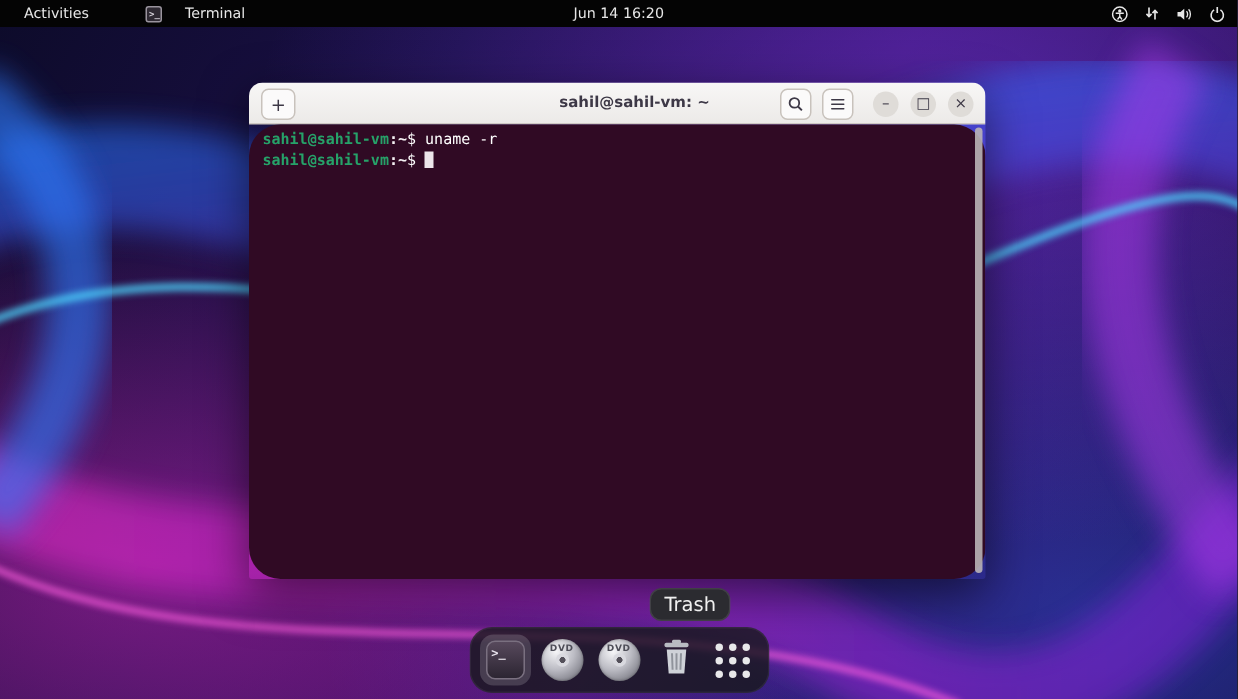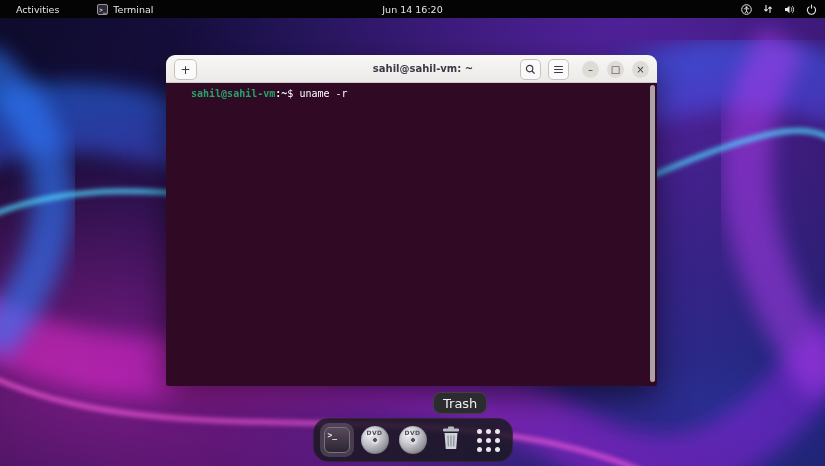--- a/index.html
+++ b/index.html
@@ -17,7 +17,7 @@
   .topbar{position:absolute;top:0;left:0;right:0;height:18px;background:#040404;
     display:flex;align-items:center;color:#e6e6e6;font-size:9.5px;z-index:50;}
   .activities{margin-left:10px;padding:1px 6px;border-radius:8px;cursor:default;}
-  .appmenu{margin-left:26px;display:flex;align-items:center;gap:5px;padding:1px 6px;border-radius:8px;}
+  .appmenu{margin-left:26px;display:flex;align-items:center;gap:15px;padding:1px 6px;border-radius:8px;}
   .mini-term{width:11px;height:11px;background:#2f2a33;border:1px solid #9a949e;border-radius:2px;
     color:#d6d2da;font:bold 6px "DejaVu Sans Mono",monospace;line-height:10px;padding-left:1px;box-sizing:border-box;}
   .clock{position:absolute;left:50%;transform:translateX(-50%);padding:1px 8px;border-radius:8px;text-align:center;}

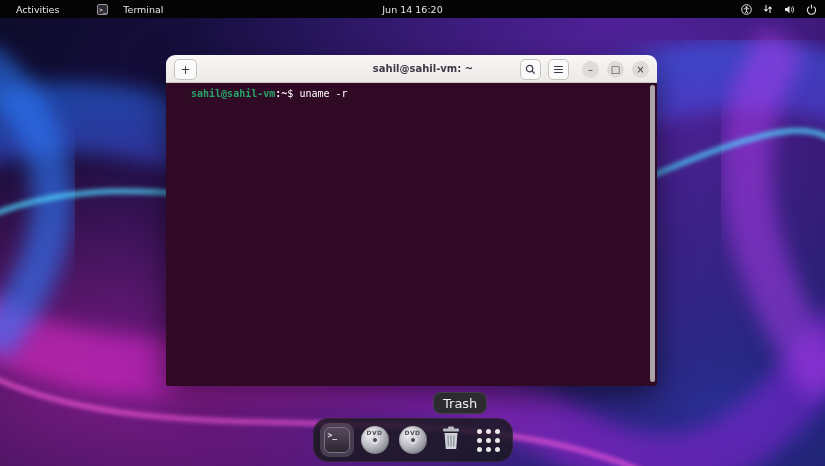--- a/index.html
+++ b/index.html
@@ -44,7 +44,7 @@
   .circ-btn.min{margin-left:13px;}
   .term-body{position:absolute;top:28px;left:0;right:0;bottom:0;background:#300a24;
     font-family:"DejaVu Sans Mono",monospace;font-size:10px;color:#ffffff;
-    padding:5px 10px 0 25px;line-height:12.5px;}
+    padding:5px 10px 0 9px;line-height:12.5px;border-radius:21px;}
   .term-line{white-space:pre;height:12.5px;}
   .p-user{color:#26a269;font-weight:bold;}
   .p-path{color:#f4f1f3;font-weight:bold;}

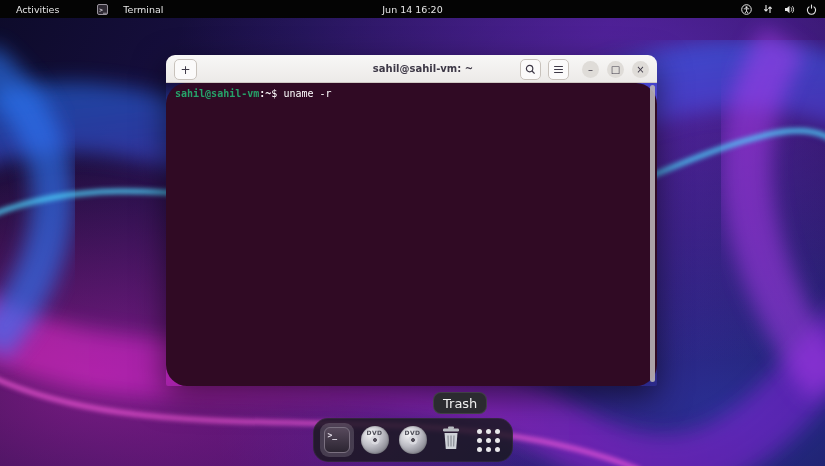--- a/index.html
+++ b/index.html
@@ -168,6 +168,7 @@
 
     <div class="term-body">
       <div class="term-line"><span class="p-user">sahil@sahil-vm</span><span class="p-path">:~</span><span>$ </span><span>uname -r</span></div>
+      <div class="term-line"><span class="p-user">sahil@sahil-vm</span><span class="p-path">:~</span><span>$ </span><span class="cursor"></span></div>
     </div>
 
     <div class="scrollbar">

